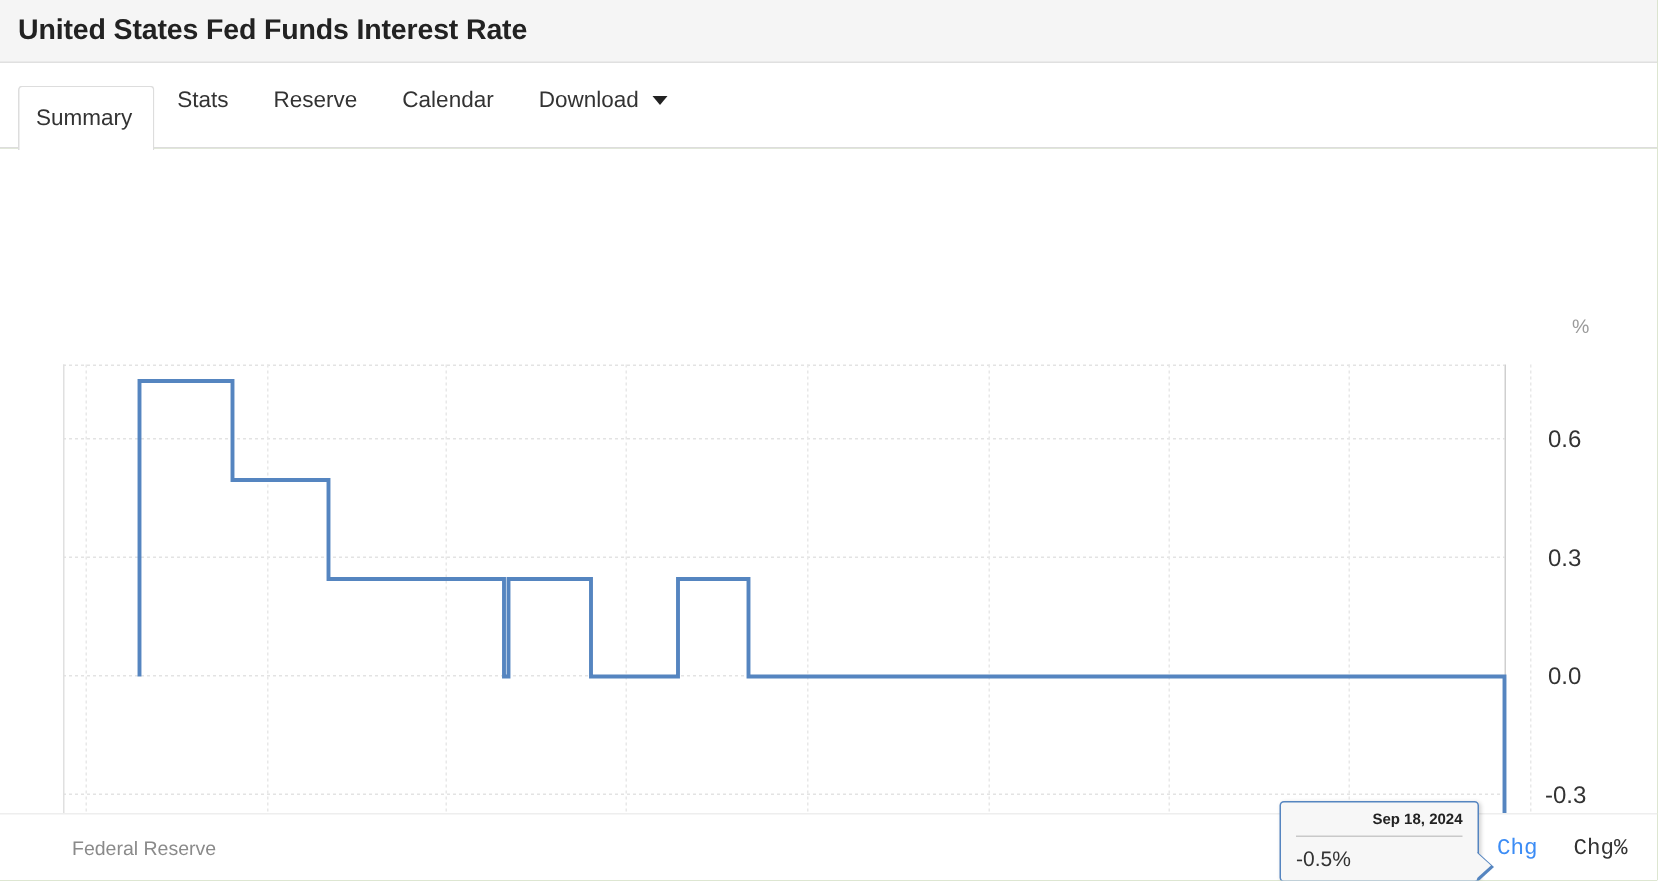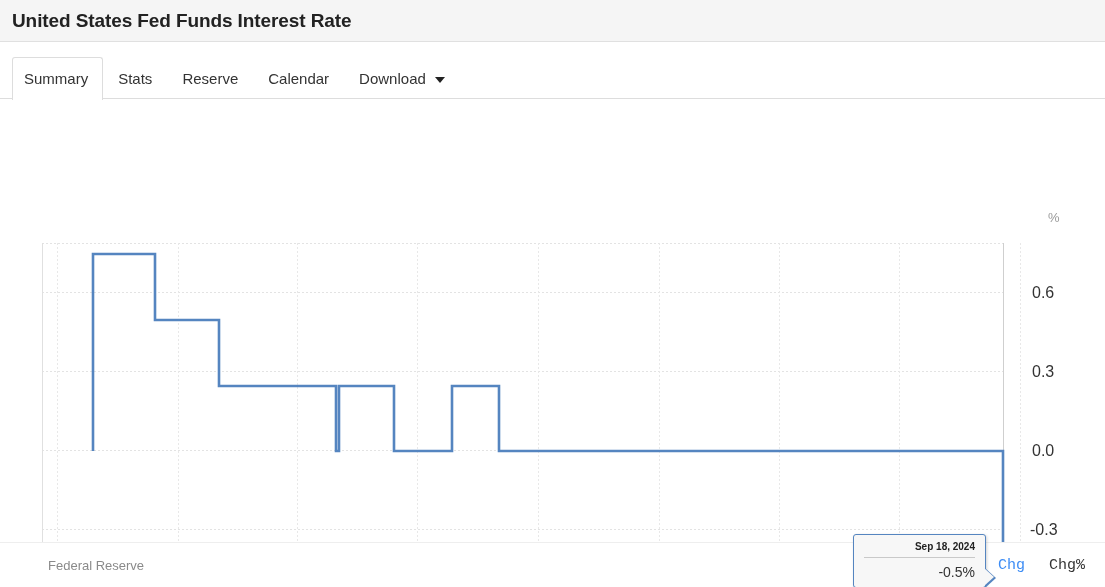--- a/index.html
+++ b/index.html
@@ -58,7 +58,7 @@
     border: 1px solid transparent;
     border-bottom: none;
     background: transparent;
-    margin-bottom: 0;
+    margin-bottom: 12px;
   }
   .tab.active {
     background: #ffffff;

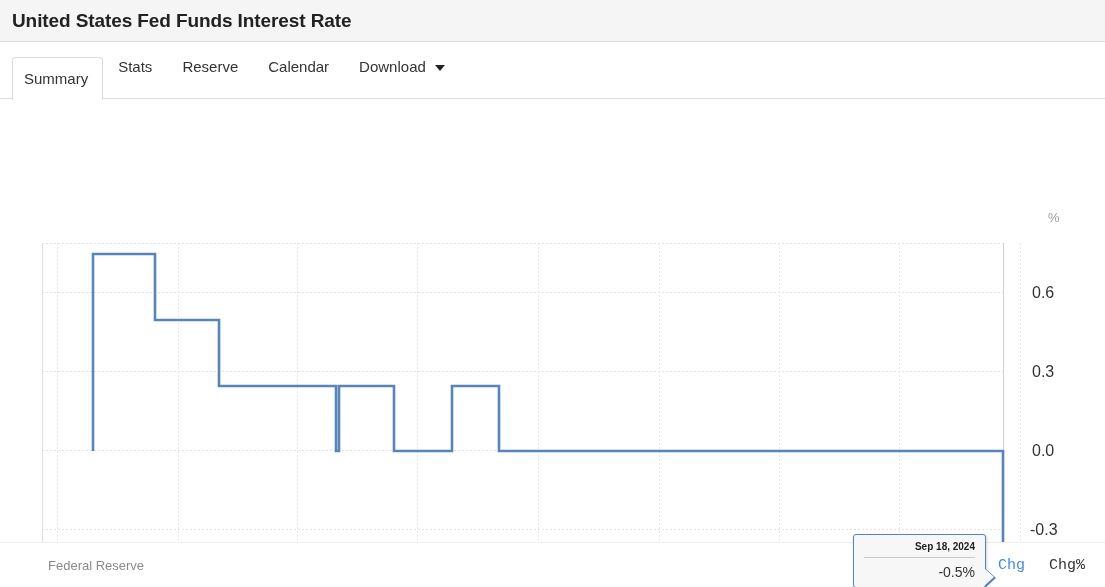--- a/index.html
+++ b/index.html
@@ -122,7 +122,6 @@
   .tooltip-value {
     font-size: 14px;
     color: #333333;
-    text-align: right;
     padding-top: 6px;
   }
   .tooltip-arrow, .tooltip-arrow-fill {

